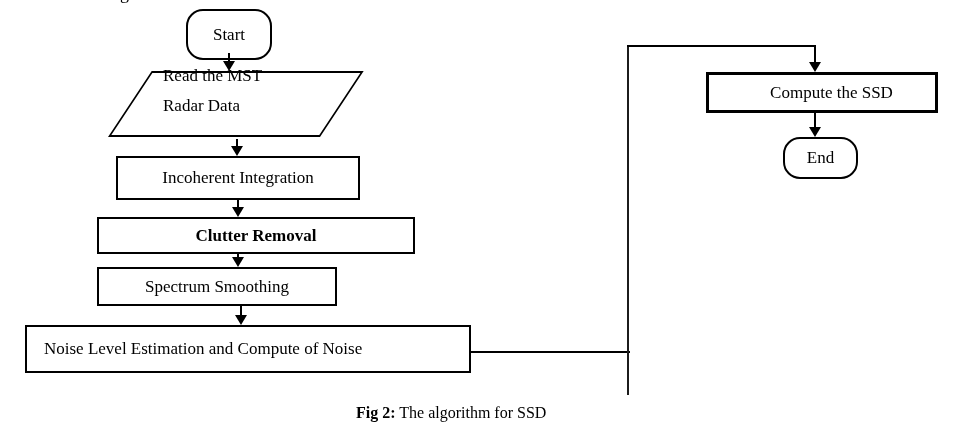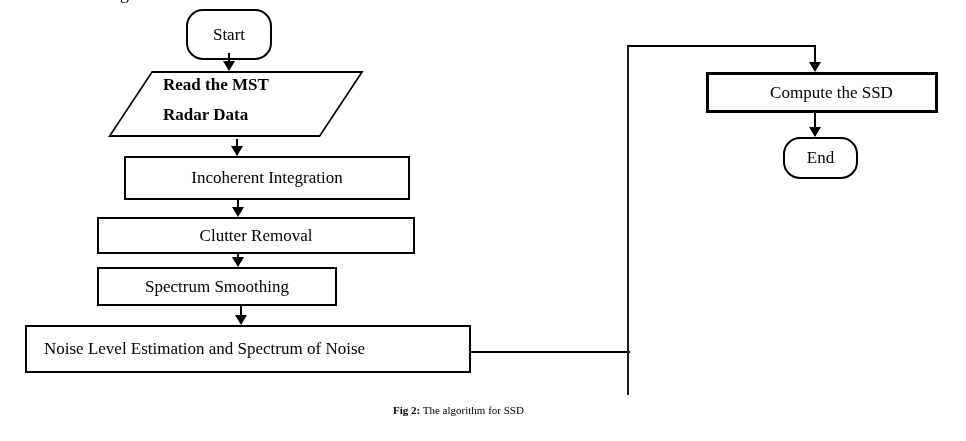--- a/index.html
+++ b/index.html
@@ -43,12 +43,11 @@
   }
   .para-text {
     position: absolute;
-    left: 163px; top: 70px;
+    left: 163px; top: 61px;
     width: 200px;
     text-align: left;
     line-height: 30px;
     white-space: pre-line;
-    font-weight: bold;
   }
 
   

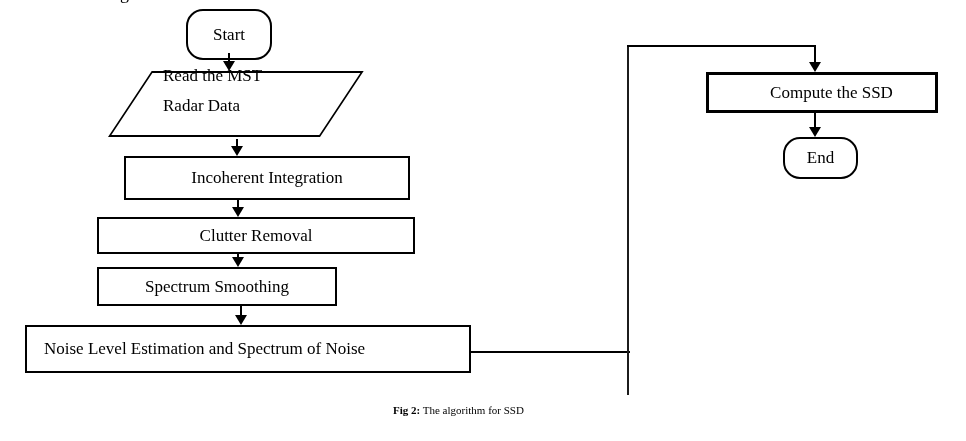--- a/index.html
+++ b/index.html
@@ -120,7 +120,7 @@
     <div class="head"></div>
   </div>
 
-  <div class="node" style="left:124px; top:156px; width:286px; height:44px;">
+  <div class="node" style="left:116px; top:156px; width:244px; height:44px;">
     <span>Incoherent Integration</span>
   </div>
 

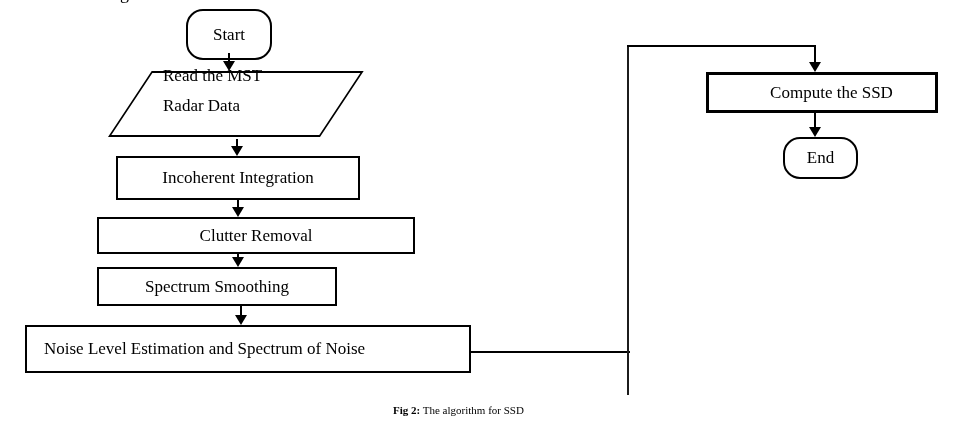--- a/index.html
+++ b/index.html
@@ -129,7 +129,7 @@
     <div class="head"></div>
   </div>
 
-  <div class="node" style="left:97px; top:217px; width:318px; height:37px;">
+  <div class="node" style="left:97px; top:217px; width:318px; height:37px;font-weight:bold;">
     <span>Clutter Removal</span>
   </div>
 

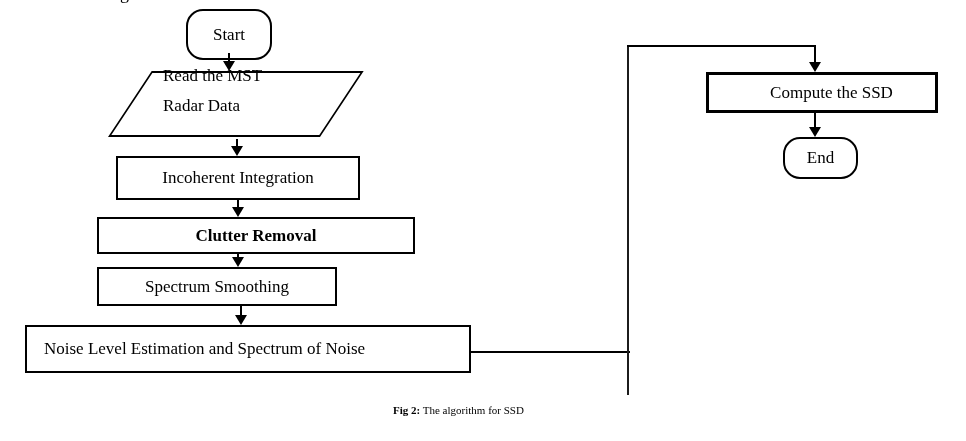--- a/index.html
+++ b/index.html
@@ -148,7 +148,7 @@
   </div>
 
   <div class="node left-text" style="left:25px; top:325px; width:446px; height:48px;">
-    <span>Noise Level Estimation and Spectrum of Noise</span>
+    <span>Noise Level Estimation and Compute of Noise</span>
   </div>
 
   <div class="line" style="left:470px; top:351px; width:160px; height:2px;"></div>

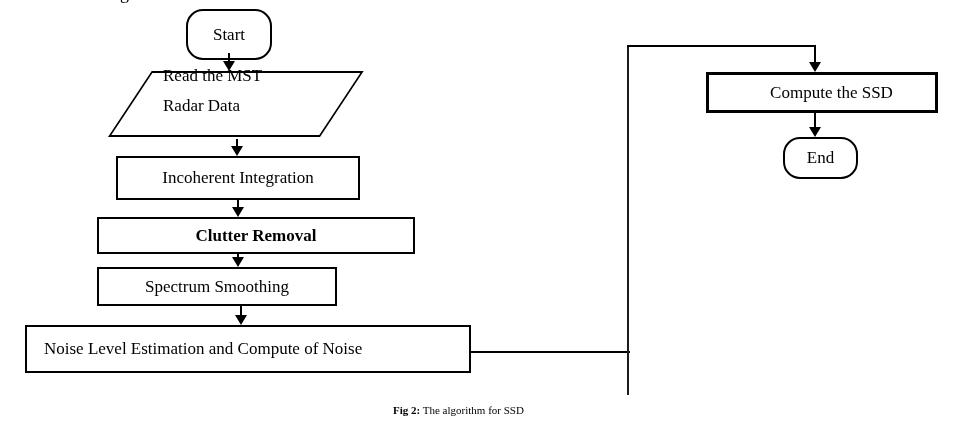--- a/index.html
+++ b/index.html
@@ -75,8 +75,7 @@
     position: absolute;
     left: 356px; top: 404px;
     white-space: nowrap;
-    font-size: 11px;
-    margin-left: 37px;
+    font-size: 16px;
   }
   .caption .bold { font-weight: bold; }
 

